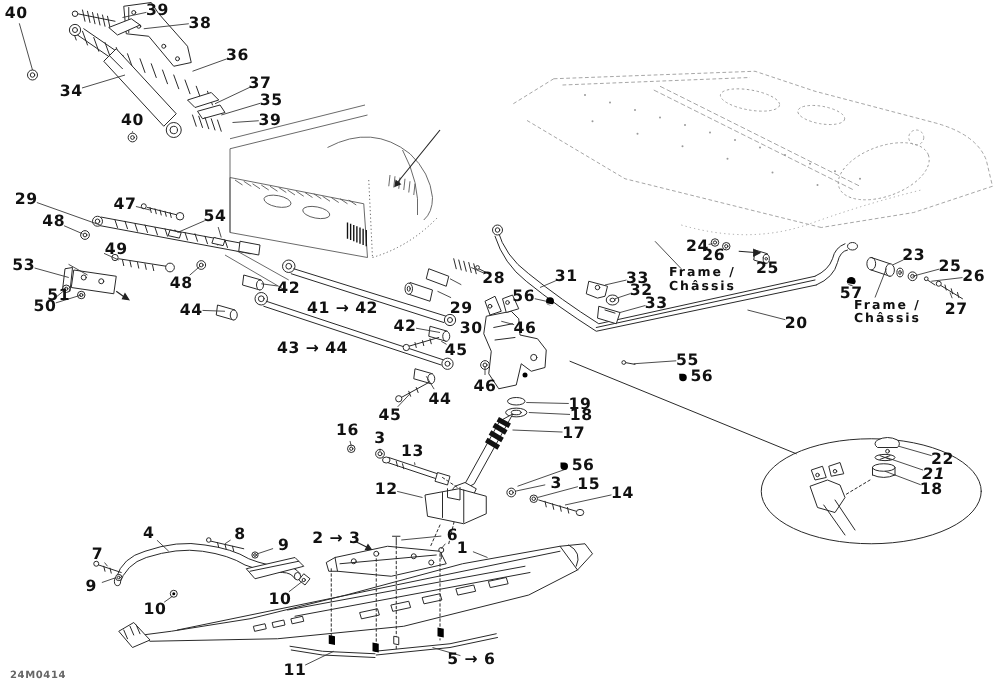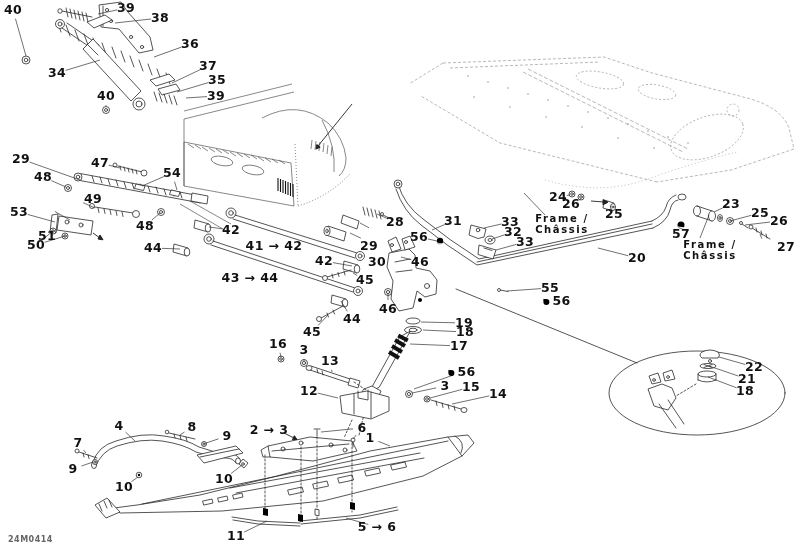--- a/index.html
+++ b/index.html
@@ -450,7 +450,7 @@
     <div class="label" style="left: 731px; top: 204px;">23</div>
     <div class="label" style="left: 760px; top: 213px;">25</div>
     <div class="label" style="left: 779px; top: 221px;">26</div>
-    <div class="label" style="left: 765px; top: 247px; margin-left: 21px;">27</div>
+    <div class="label" style="left: 765px; top: 247px;">27</div>
     <div class="label" style="left: 681px; top: 234px;">57</div>
     <div class="label frame" style="left: 710px; top: 250px;">Frame /
 Châssis</div>

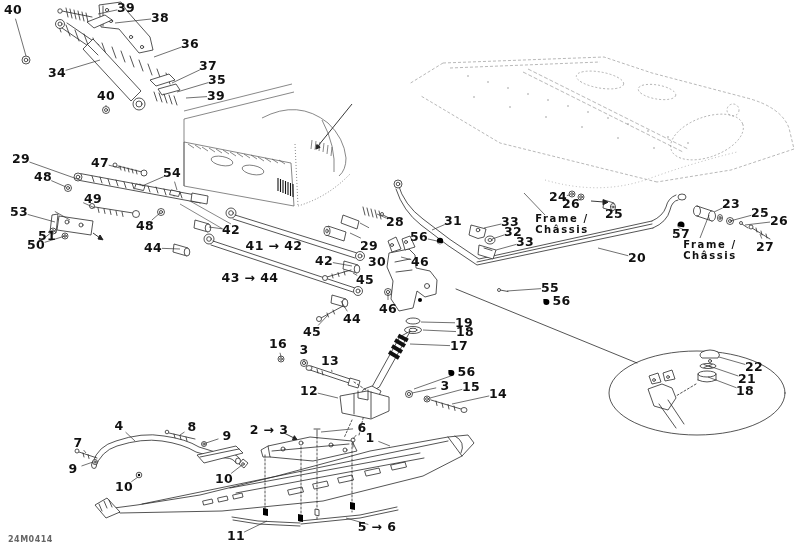--- a/index.html
+++ b/index.html
@@ -481,7 +481,7 @@
     <div class="label" style="left: 377px; top: 527px;">5 → 6</div>
     <div class="label" style="left: 236px; top: 536px;">11</div>
     <div class="label" style="left: 754px; top: 367px;">22</div>
-    <div class="label" style="left: 747px; top: 379px;">21</div>
+    <div class="label" style="left: 747px; top: 379px; font-style: italic;">21</div>
     <div class="label" style="left: 745px; top: 391px;">18</div>
   </div>
 

